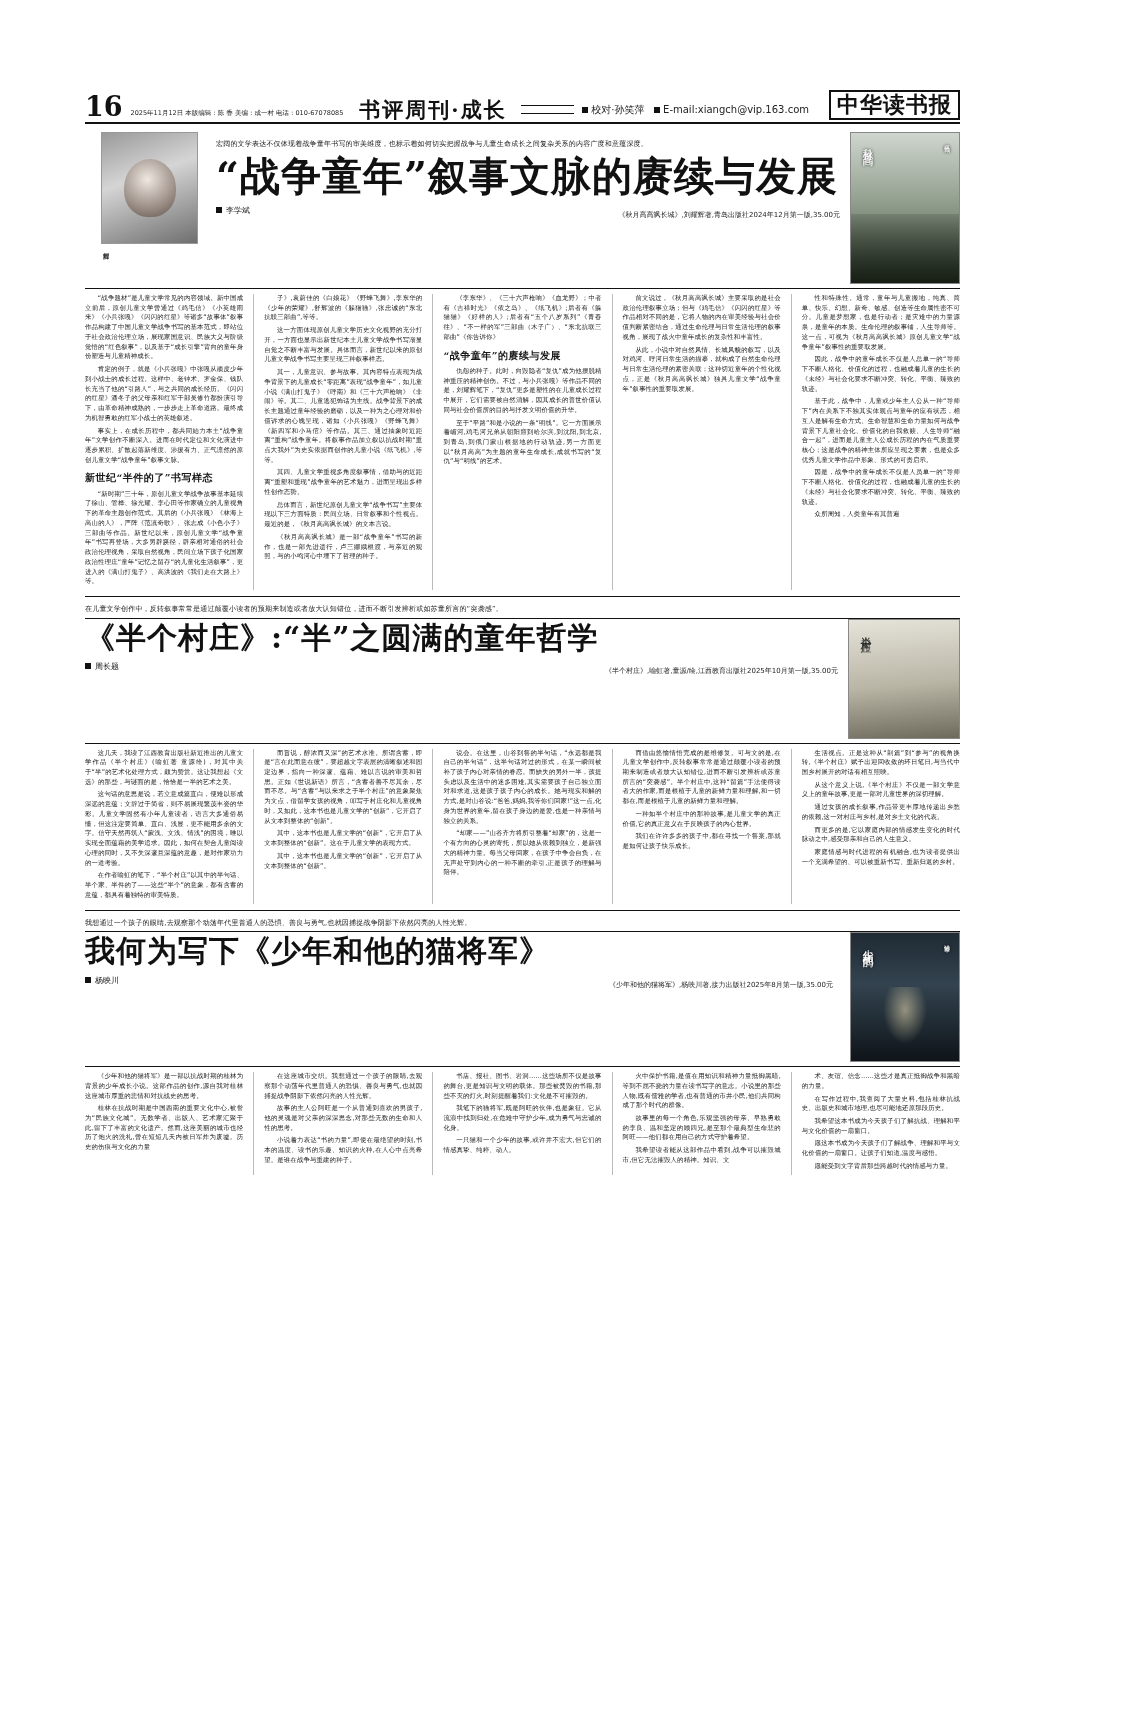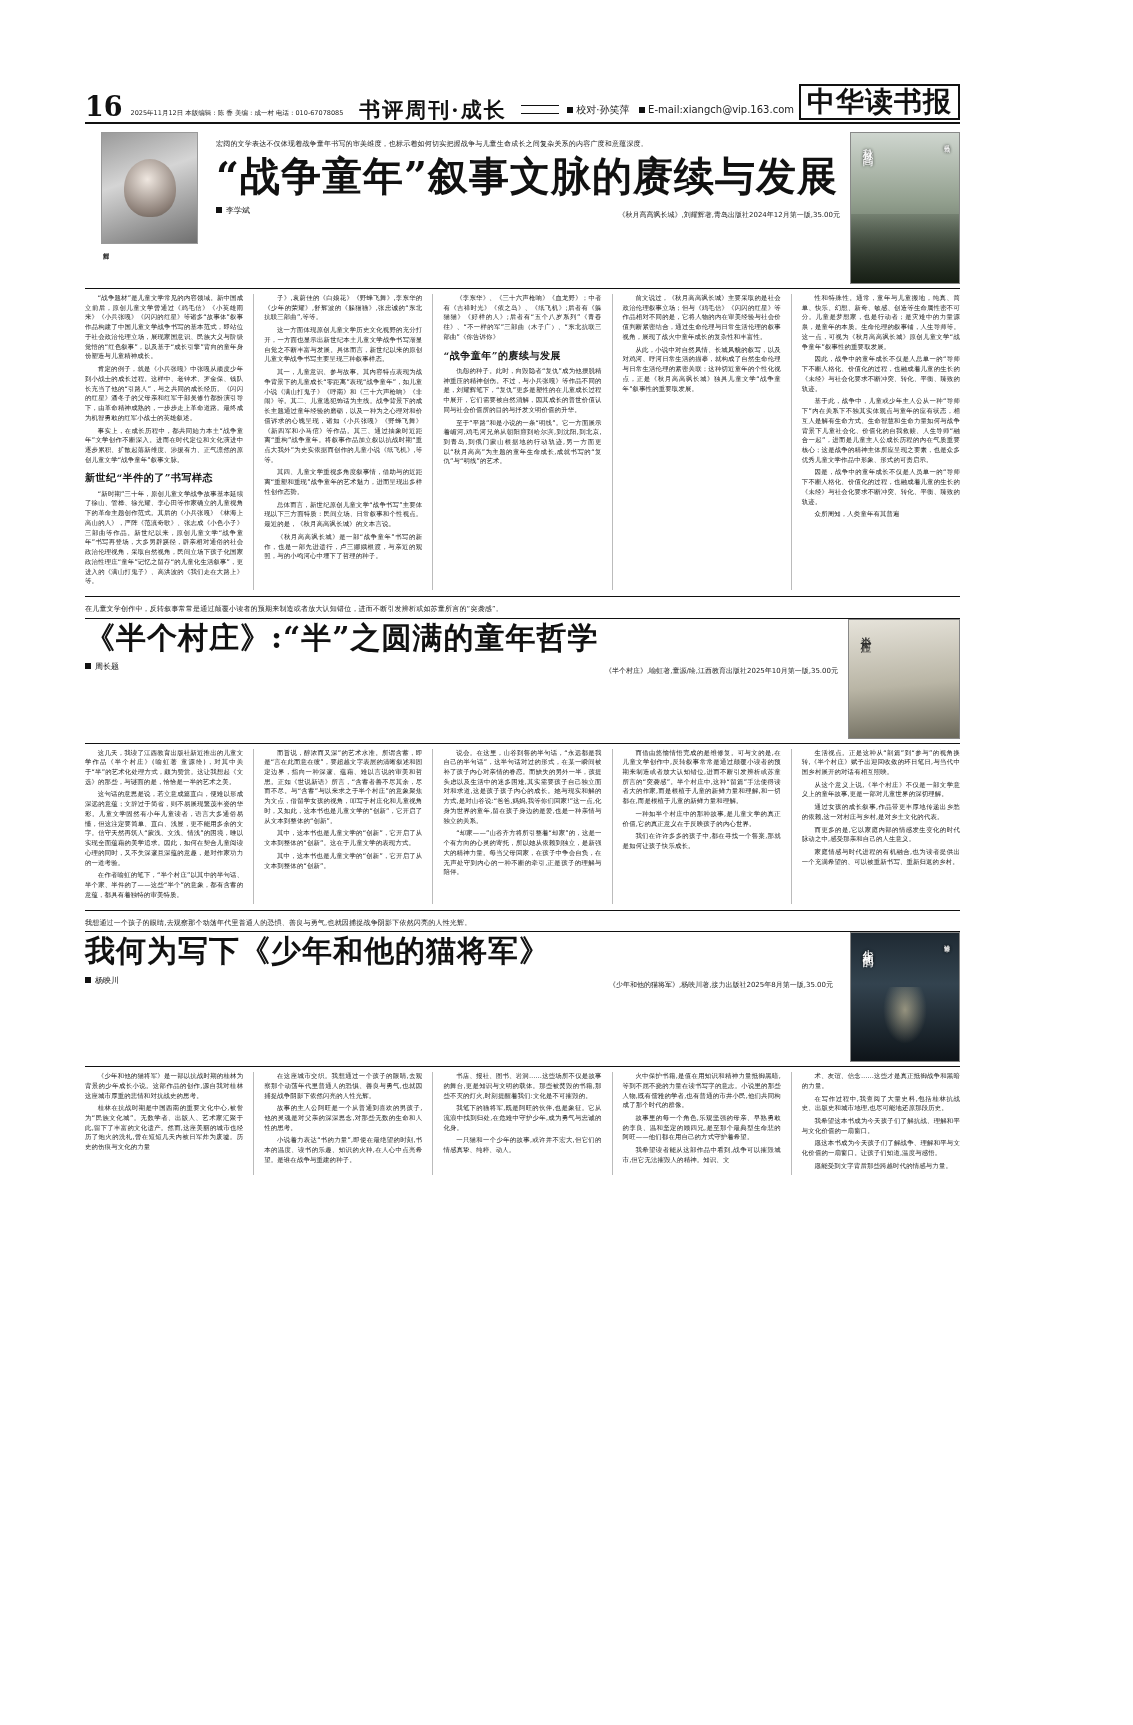--- a/index.html
+++ b/index.html
@@ -62,11 +62,11 @@
   .contact-meta .blk{display:inline-block;width:6px;height:6px;background:#111;margin-right:3px;}
   .paper-logo{
     font-family:"DejaVu Serif","Liberation Serif",serif;
-    font-size:28px;font-weight:bold;letter-spacing:1px;
+    font-size:22px;font-weight:bold;letter-spacing:1px;
     border:2px solid #111;
     padding:1px 6px 2px 6px;
     line-height:1.05;
-    margin-left:5px;
+    margin-left:20px;
     white-space:nowrap;
   }
 

